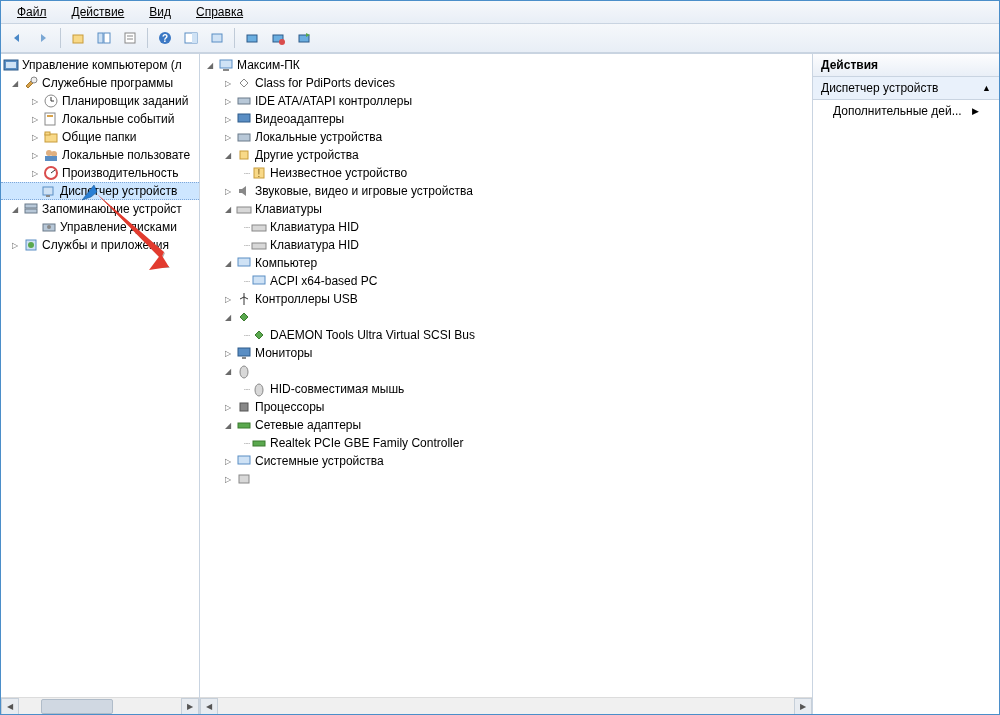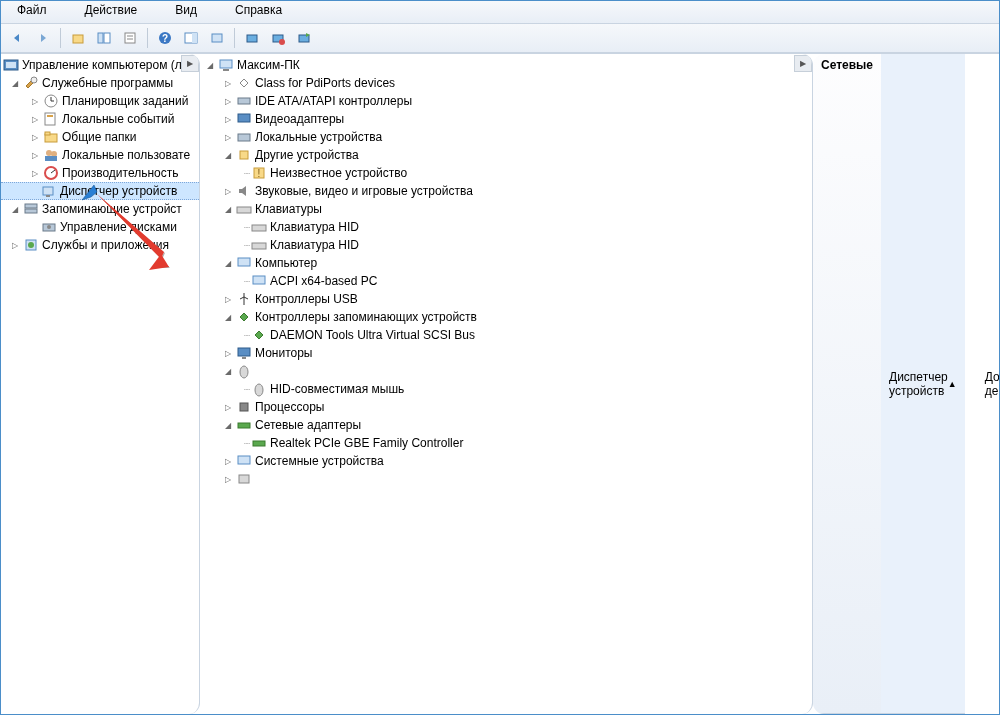--- a/index.html
+++ b/index.html
@@ -9,7 +9,7 @@
 .titlebar .title{flex:1;color:#000;}
 .winbtns{display:flex;gap:4px;}
 .winbtn{width:28px;height:18px;border:1px solid #8aa6c1;border-radius:3px;background:linear-gradient(#f6f9fc,#dbe7f3);display:flex;align-items:center;justify-content:center;font-size:10px;color:#3a5a78;cursor:default;}
-.menubar{height:22px;background:linear-gradient(#f6f8fb,#e8eef6);border-bottom:1px solid #c9d4e1;display:flex;padding:0 6px;gap:18px;}
+.menubar{height:22px;background:linear-gradient(#f6f8fb,#e8eef6);border-bottom:1px solid #c9d4e1;display:flex;align-items:center;padding:0 6px;gap:5px;text-decoration:underline;}
 .menuitem{padding:2px 10px;cursor:default;}
 .toolbar{height:28px;background:linear-gradient(#f6f8fb,#e8eef6);border-bottom:1px solid #c9d4e1;display:flex;align-items:center;padding:0 4px;gap:2px;}
 .tbtn{width:22px;height:22px;display:flex;align-items:center;justify-content:center;border:1px solid transparent;border-radius:2px;cursor:default;}

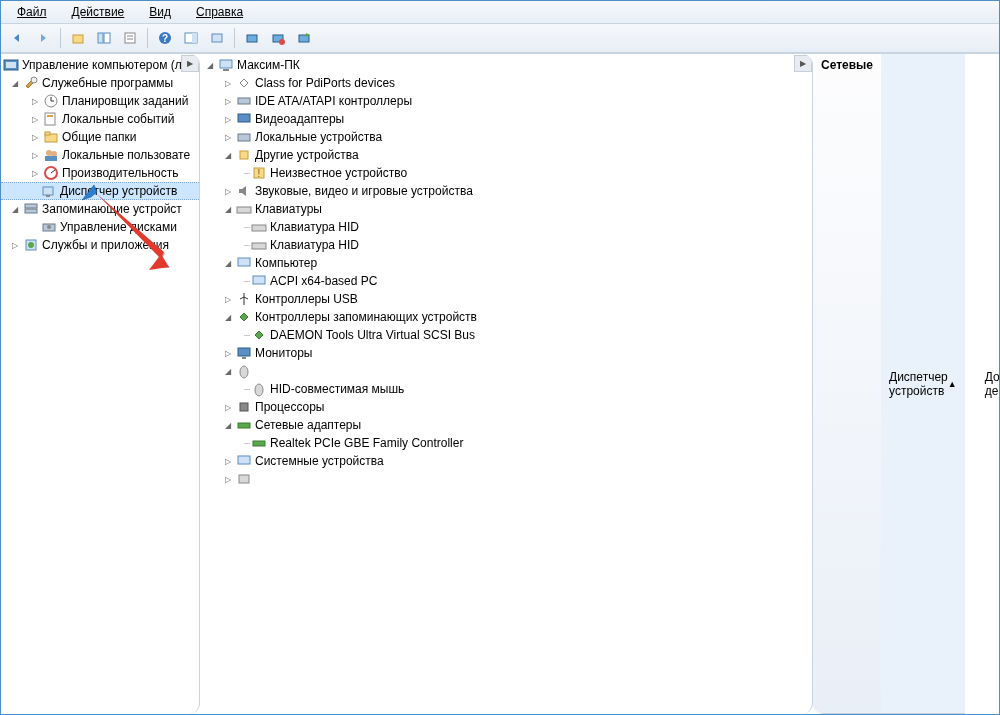--- a/index.html
+++ b/index.html
@@ -15,7 +15,7 @@
 .tbtn{width:22px;height:22px;display:flex;align-items:center;justify-content:center;border:1px solid transparent;border-radius:2px;cursor:default;}
 .tsep{width:1px;height:20px;background:#c0cbd8;margin:0 3px;}
 .body{flex:1;display:flex;border-top:1px solid #c9d4e1;min-height:0;}
-.pane{background:#fff;overflow:hidden;display:flex;flex-direction:row;border-radius:11px;}
+.pane{background:#fff;overflow:hidden;display:flex;flex-direction:column;}
 .left{width:198px;border-right:1px solid #c9d4e1;}
 .center{flex:1;border-right:1px solid #c9d4e1;}
 .right{width:186px;}

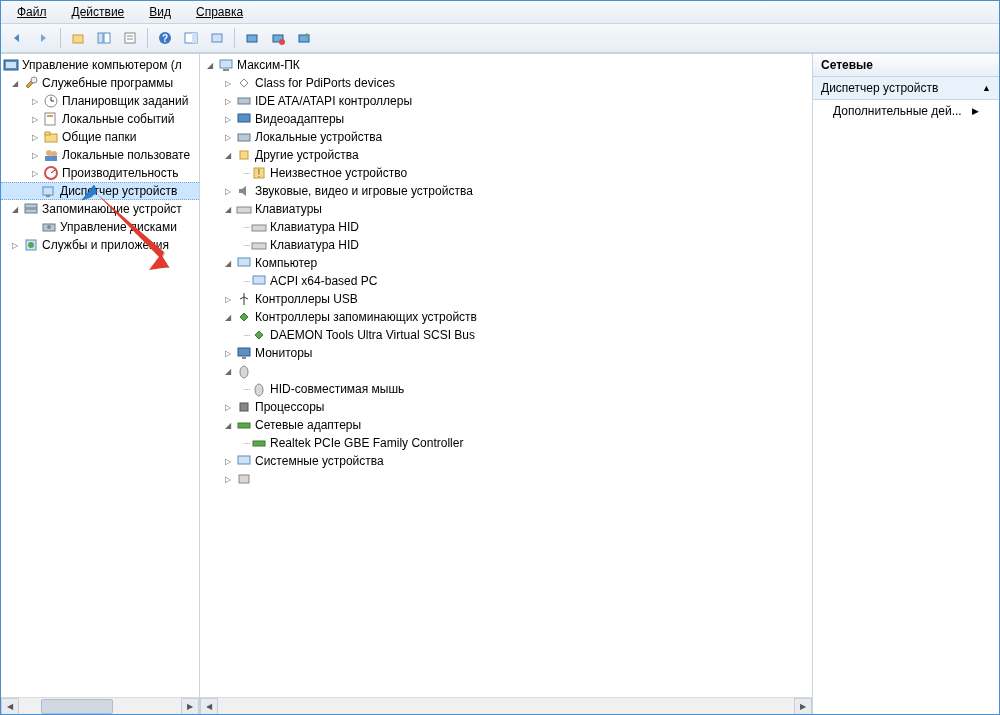--- a/index.html
+++ b/index.html
@@ -475,7 +475,7 @@
     </div>
 
     <div class="pane right">
-      <div class="actions-head">Сетевые</div>
+      <div class="actions-head">Действия</div>
       <div class="actions-sub">
         <span>Диспетчер устройств</span>
         <span style="font-size:9px;">▲</span>

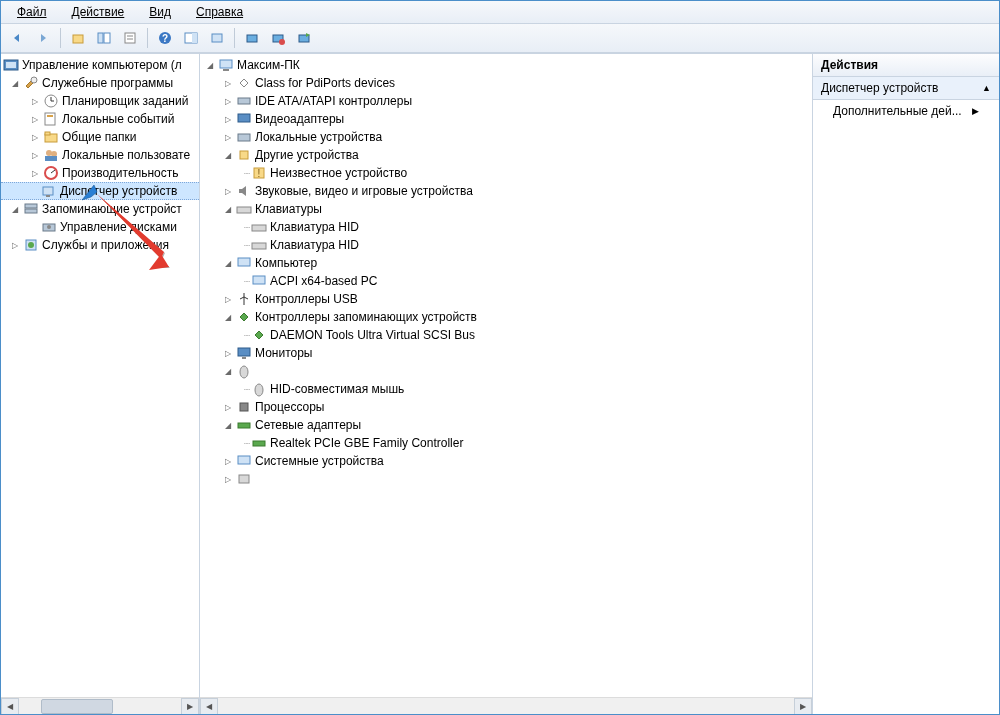--- a/index.html
+++ b/index.html
@@ -385,7 +385,6 @@
                 <path d="M4 8 L8 4 L12 8 L8 12Z" fill="#5aa84e" stroke="#3a7a2e"></path>
               </svg>
             </span>
-            <span class="label">Контроллеры запоминающих устройств</span>
           </div>
         <div class="node" style="padding-left:44px">
             <span class="dotted">┈</span>

